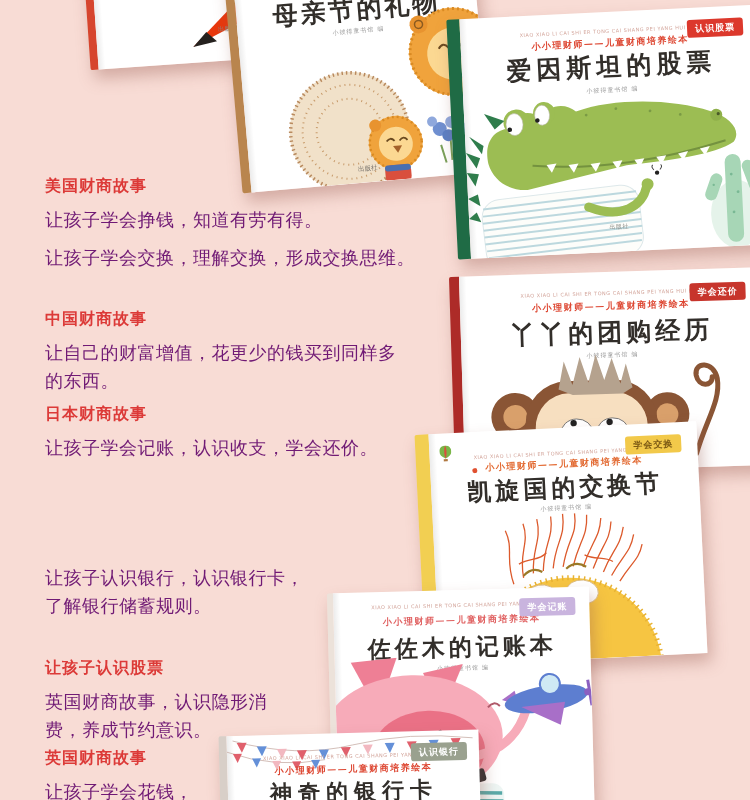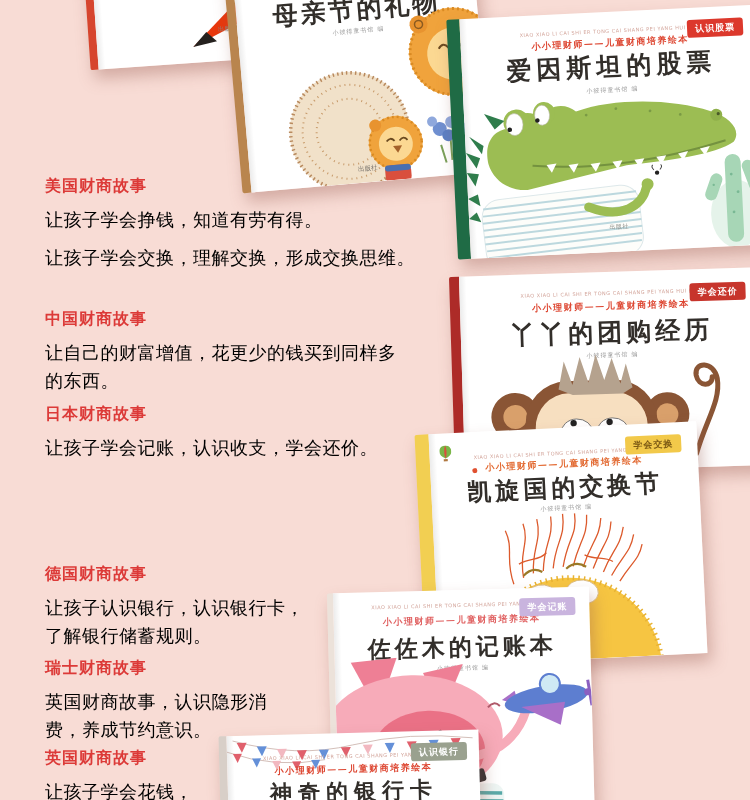--- a/index.html
+++ b/index.html
@@ -9,7 +9,7 @@
   
   .sec{position:absolute;left:45px;}
   .sec .h{margin:0 0 10px 0;font-size:16px;line-height:20px;font-weight:bold;color:#dc3a38;letter-spacing:1px;}
-  .sec .b{margin:0;font-size:18px;line-height:28px;color:#000000;letter-spacing:0.5px;}
+  .sec .b{margin:0;font-size:18px;line-height:28px;color:#701a75;letter-spacing:0.5px;}
   .s1{top:176px}.s2{top:244px}.s3{top:309px}.s4{top:404px}
   .s5{top:473px}.s6{top:564px}.s7{top:658px}.s8{top:748px}
   .s3 .b{max-width:368px}.s5 .b{max-width:332px}.s6 .b{max-width:260px}

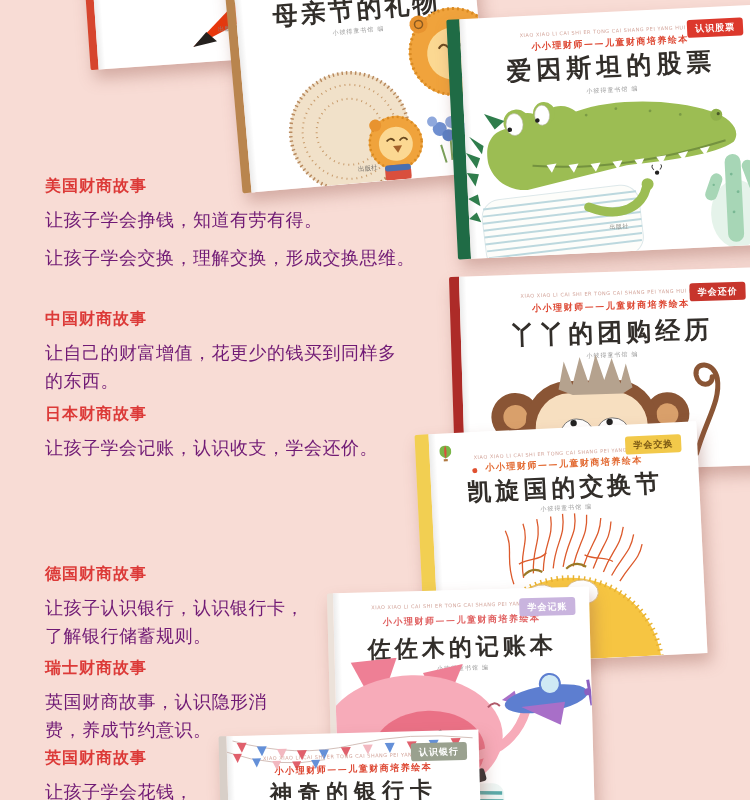--- a/index.html
+++ b/index.html
@@ -412,7 +412,6 @@
     <section class="sec s5">
     </section>
     <section class="sec s6">
-      <h3 class="h">德国财商故事</h3>
       <p class="b">让孩子认识银行，认识银行卡，了解银行储蓄规则。</p>
     </section>
     <section class="sec s7">

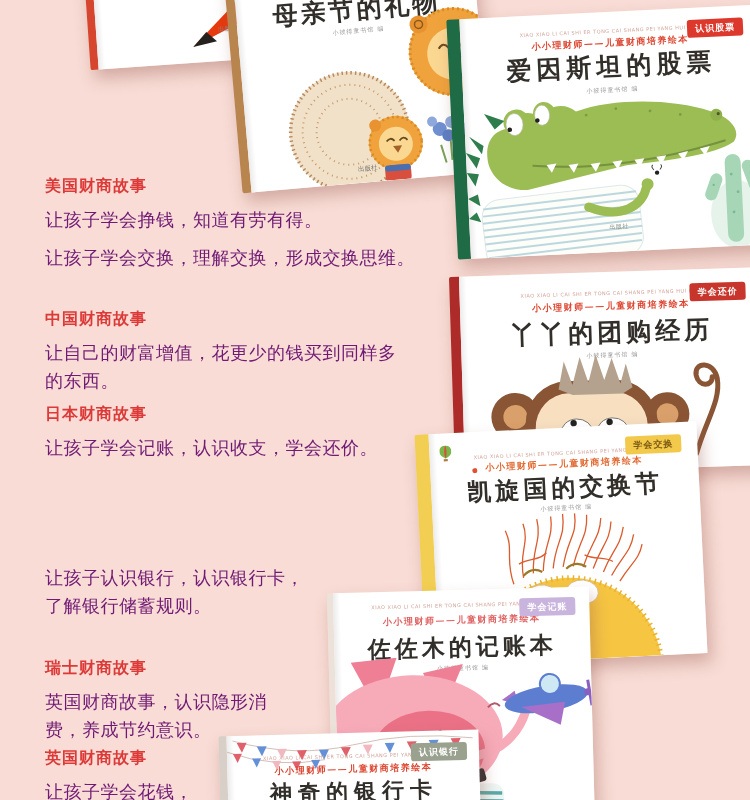--- a/index.html
+++ b/index.html
@@ -415,7 +415,7 @@
       <p class="b">让孩子认识银行，认识银行卡，了解银行储蓄规则。</p>
     </section>
     <section class="sec s7">
-      <h3 class="h">瑞士财商故事</h3>
+      <h3 class="h">让孩子认识股票</h3>
       <p class="b">英国财商故事，认识隐形消费，养成节约意识。</p>
     </section>
     <section class="sec s8">

